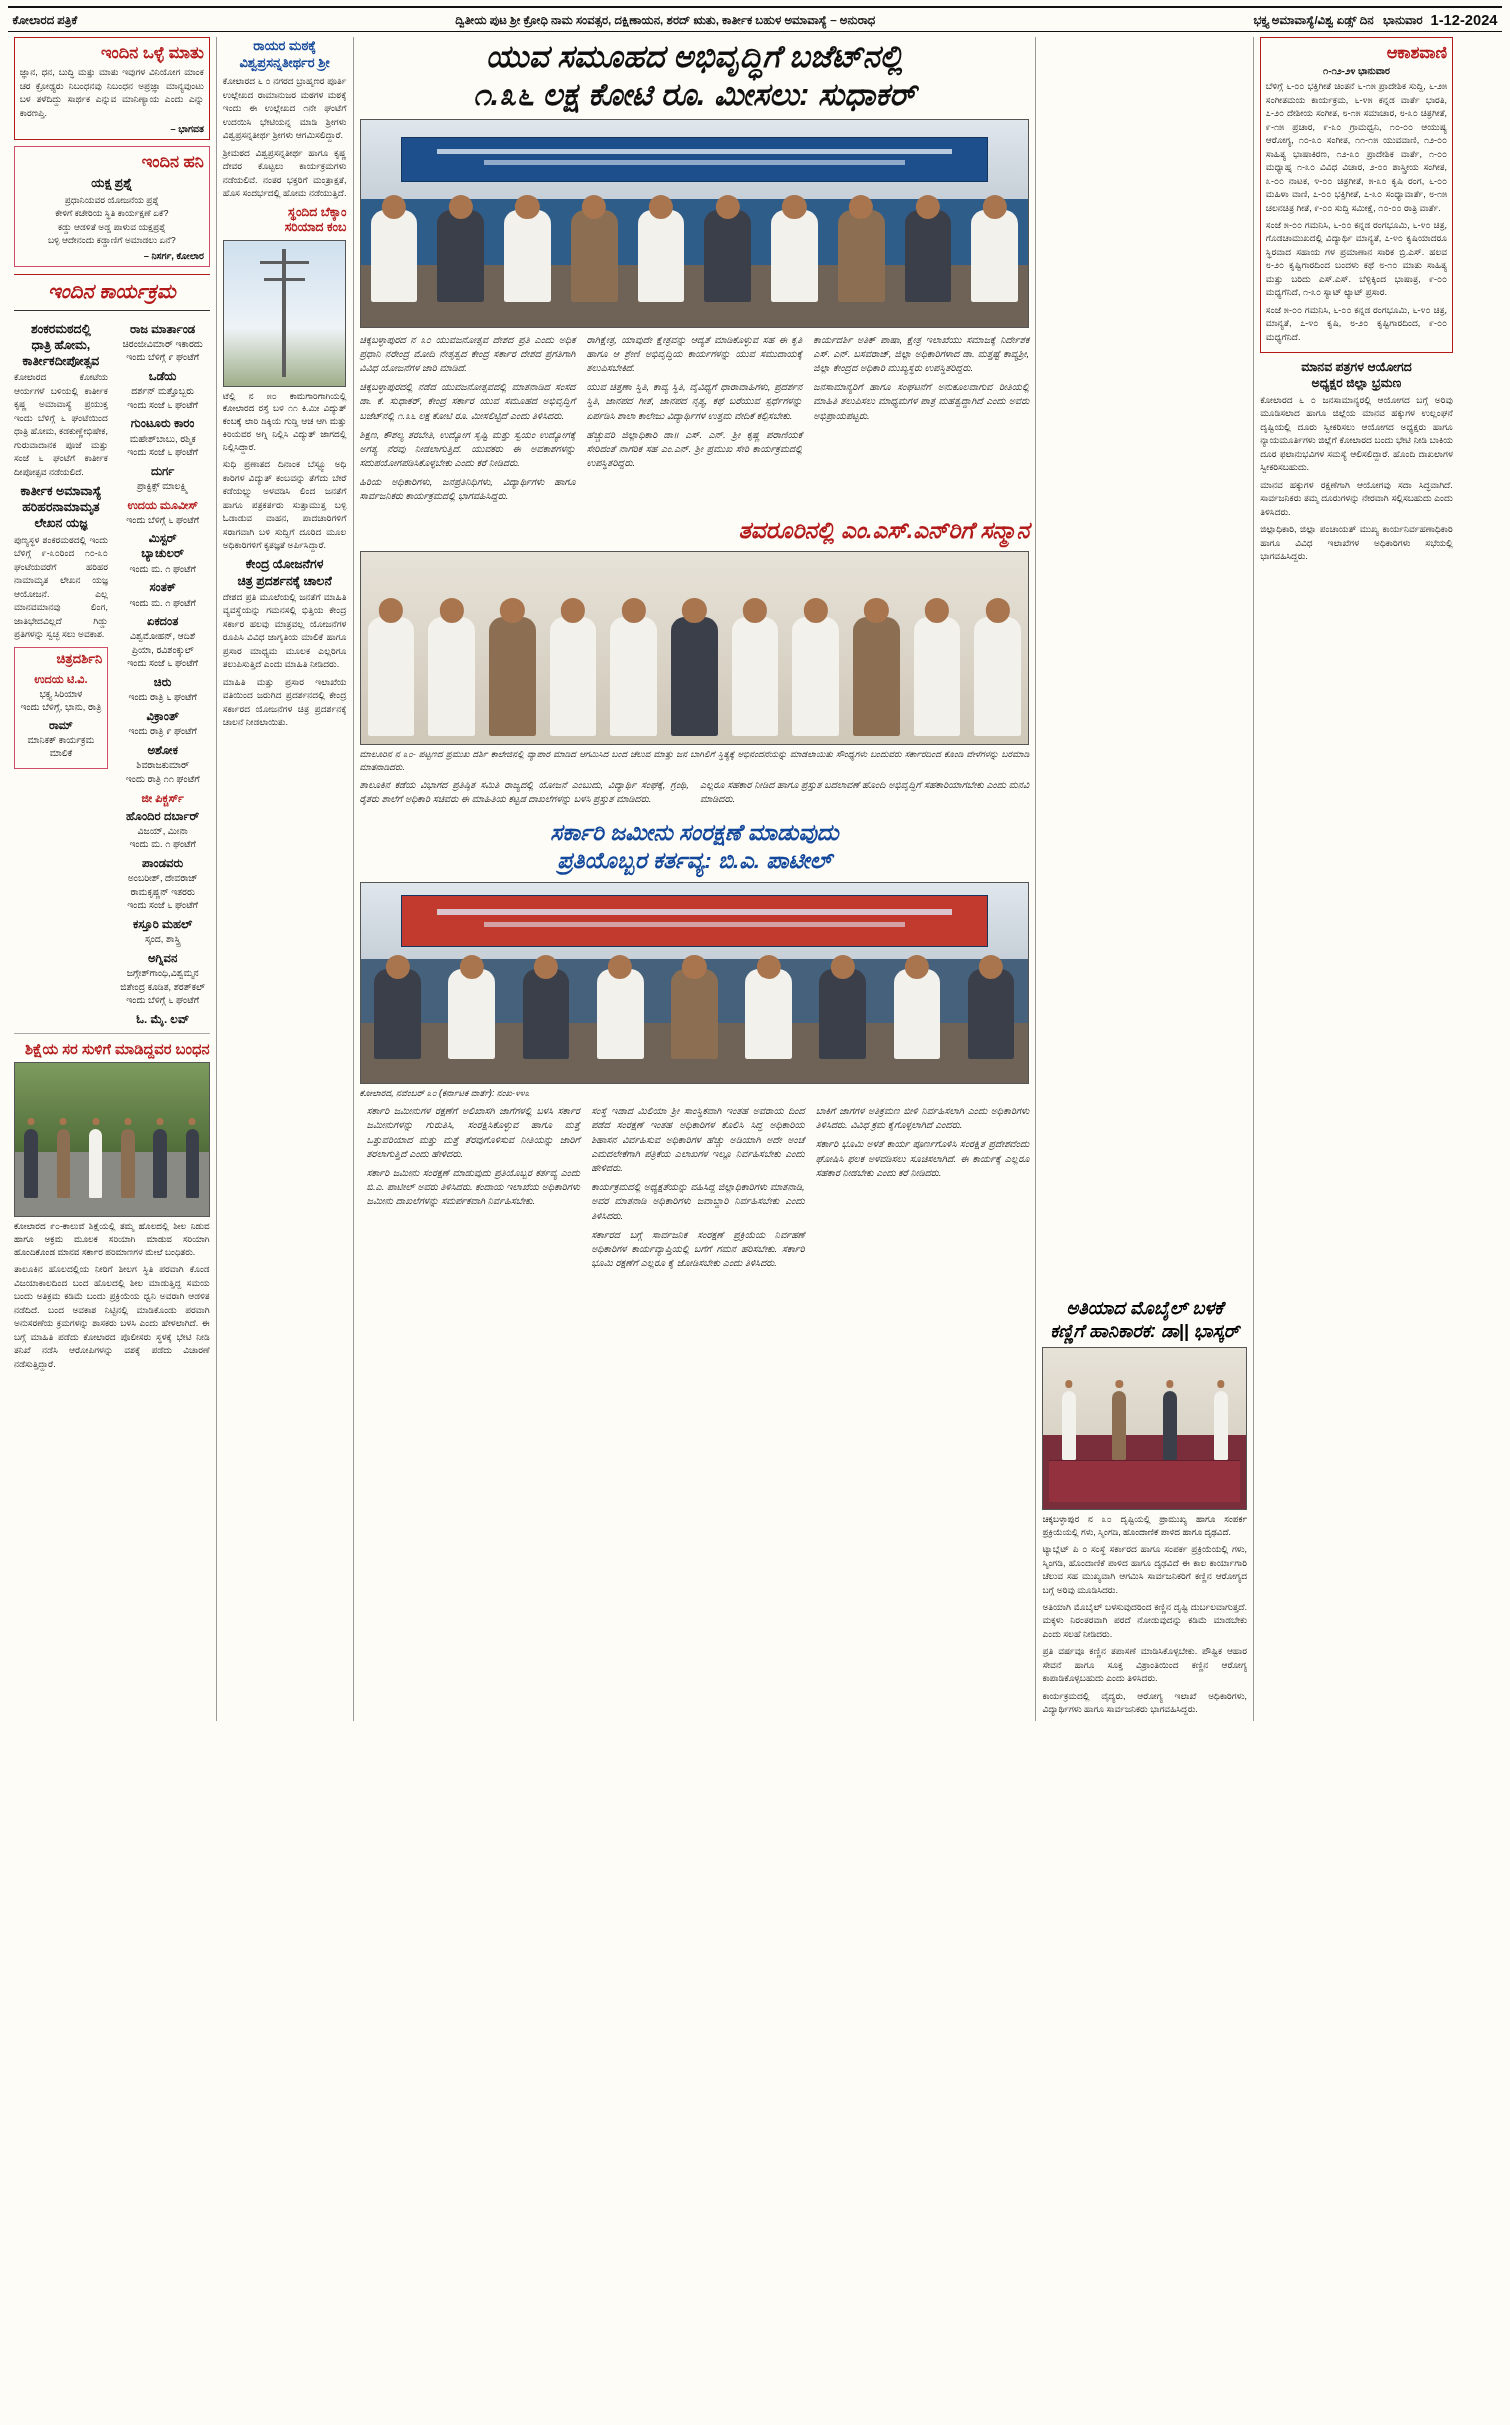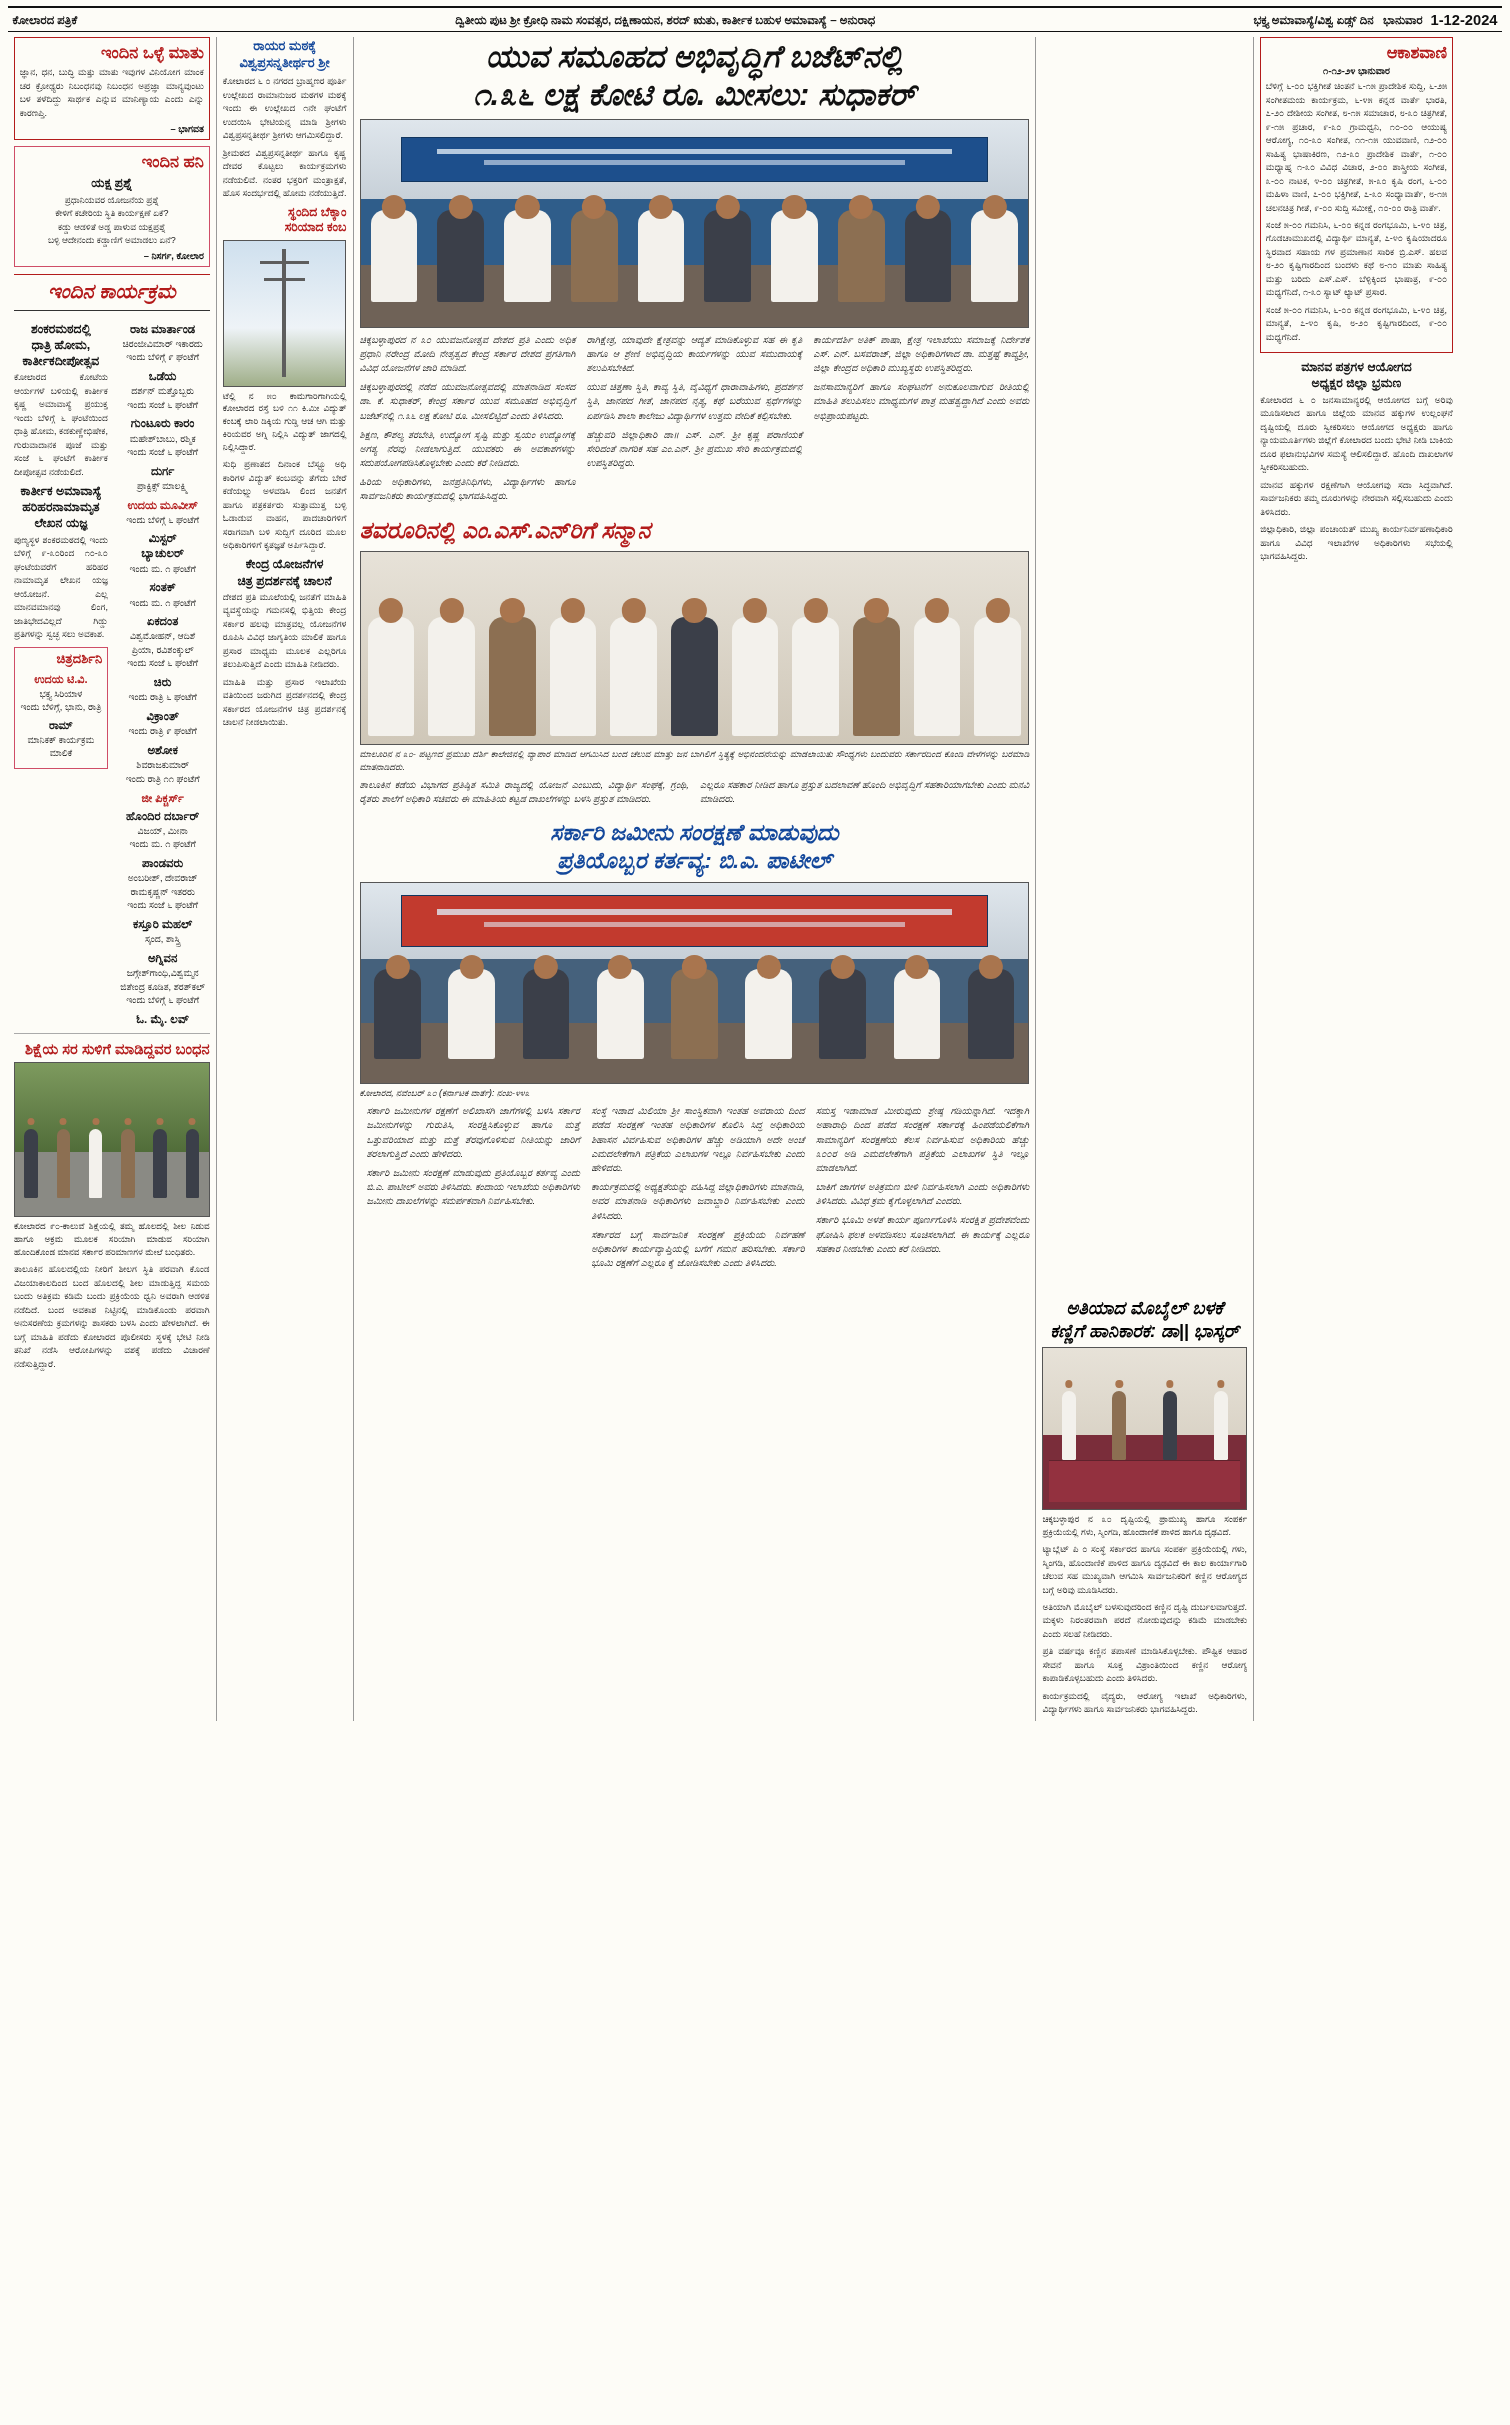--- a/index.html
+++ b/index.html
@@ -111,7 +111,7 @@
   }
   .sec-head-red {
     color:#b31b1b;
-    text-align:left;
+    text-align:right;
     font-weight:bold;
     font-size:23px;
     line-height:1.25;

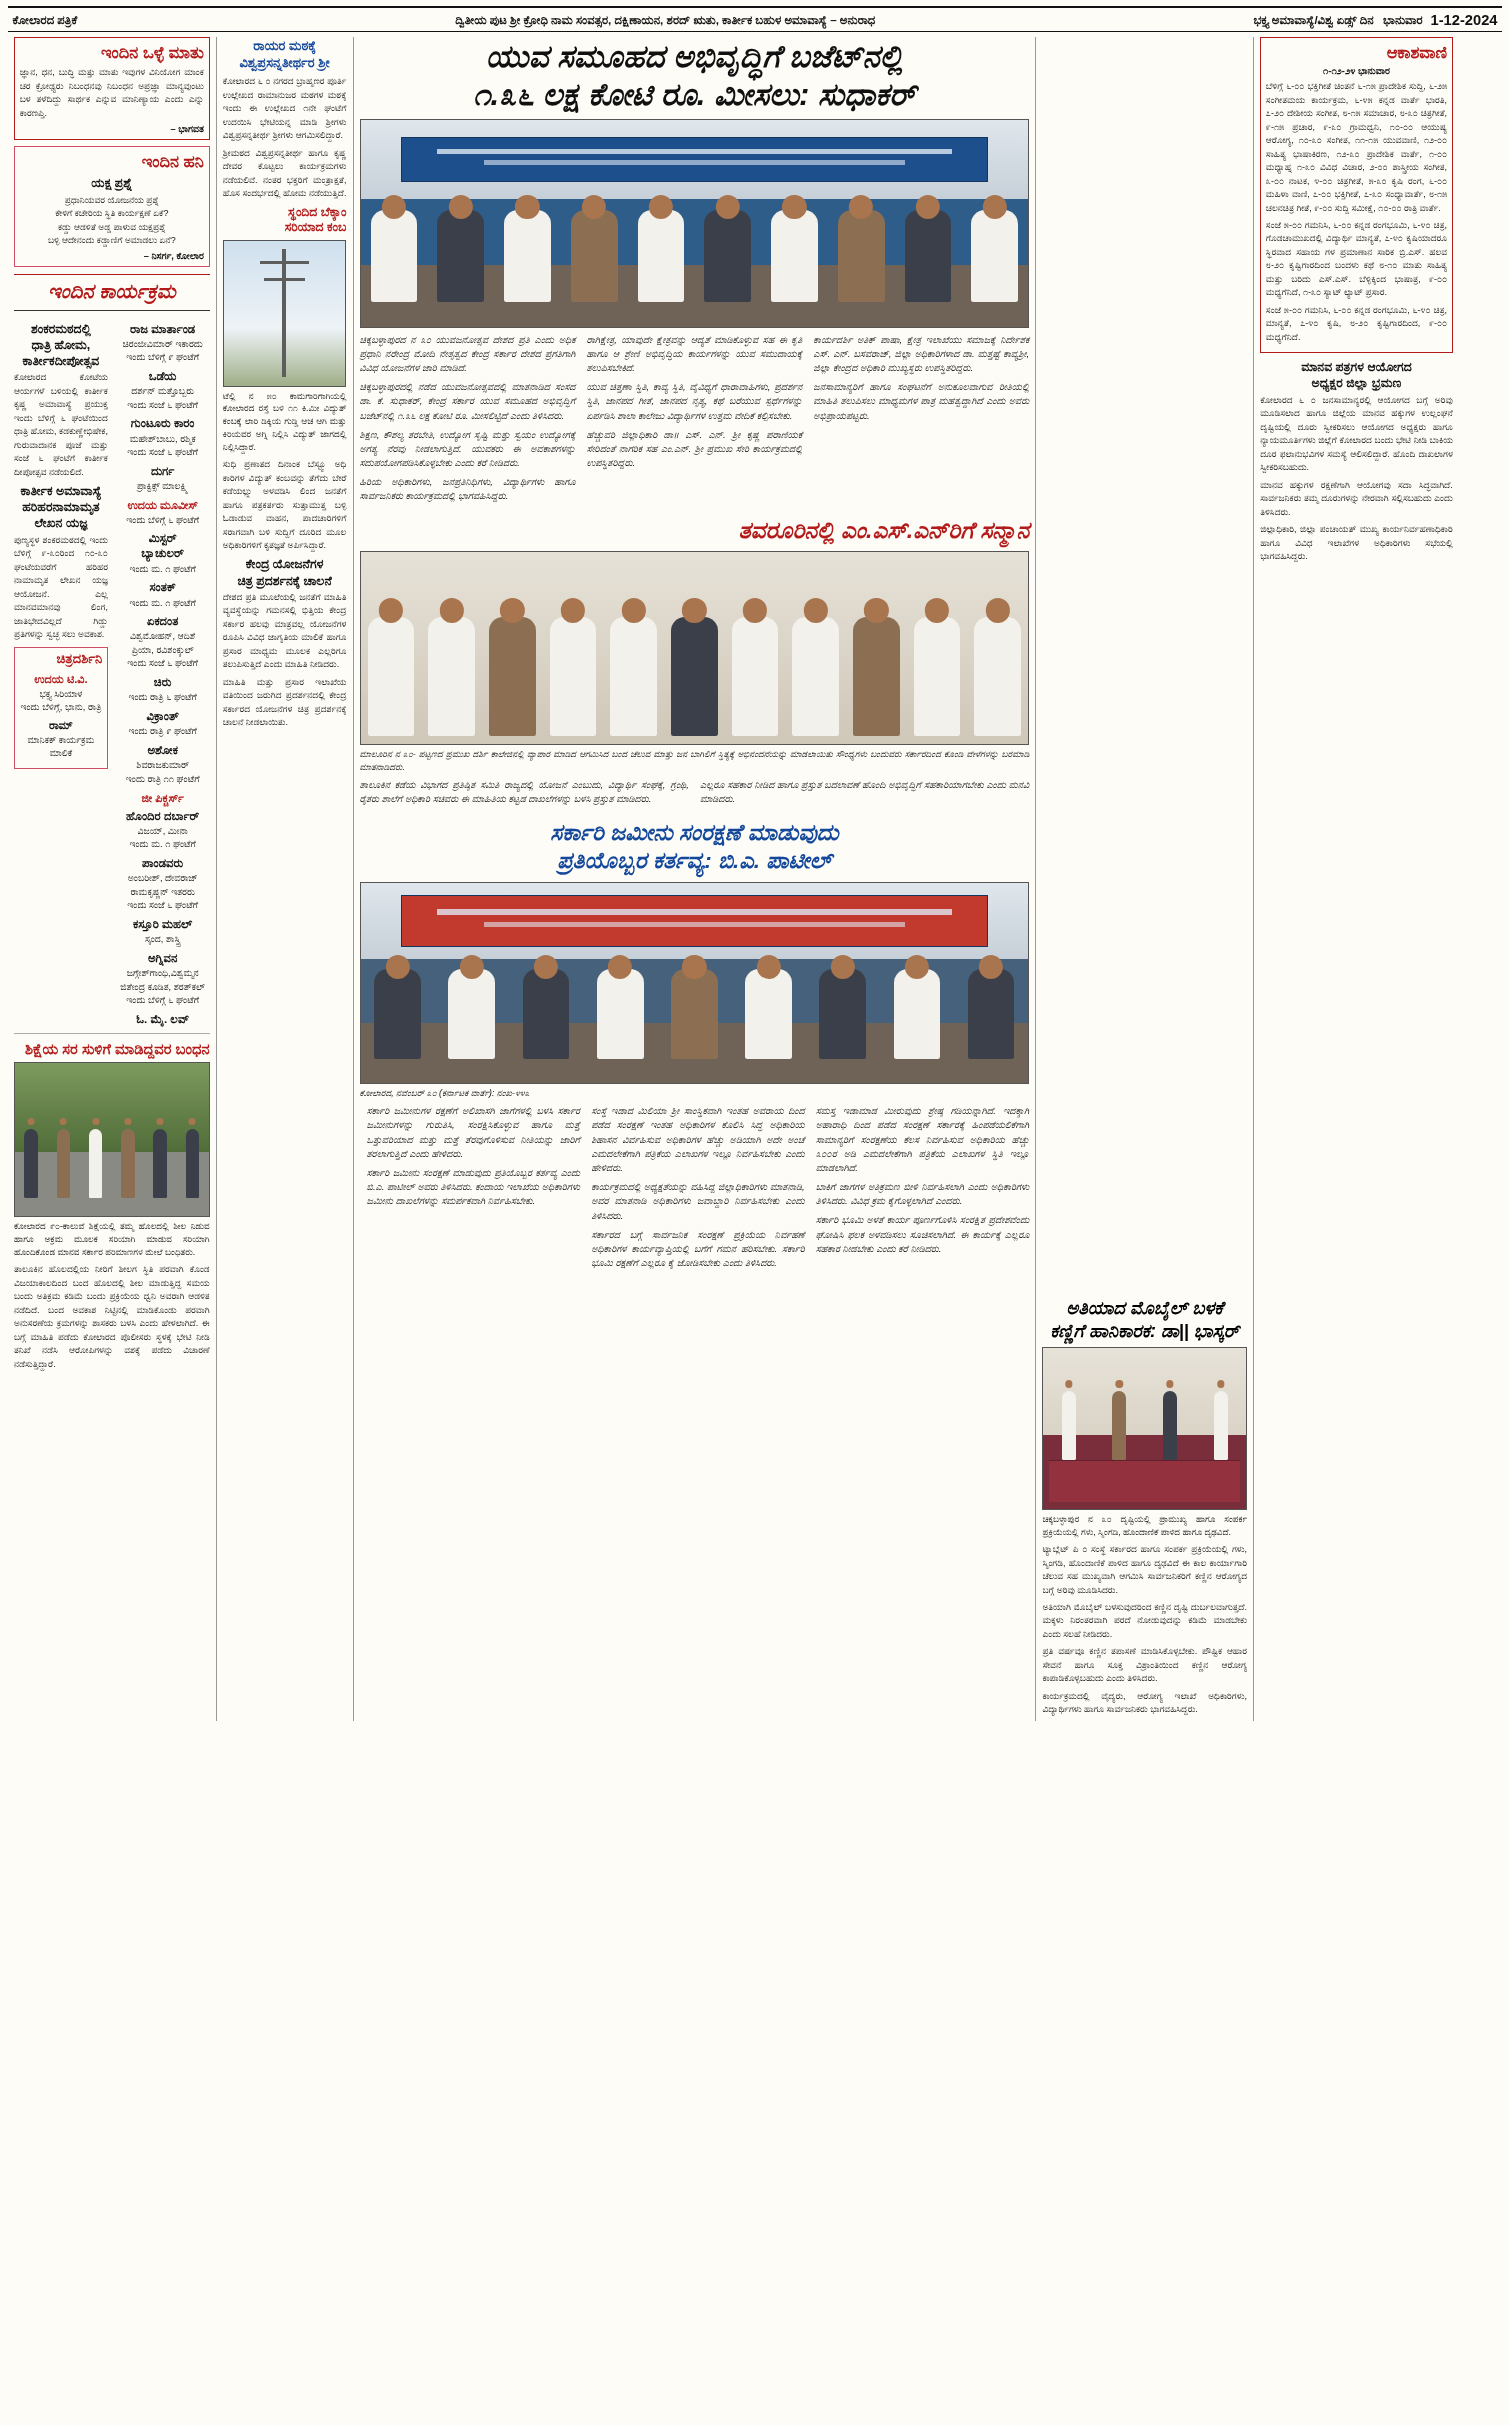--- a/index.html
+++ b/index.html
@@ -456,7 +456,6 @@
           <div class="body-txt">ಸರ್ಕಾರದ ಬಗ್ಗೆ ಸಾರ್ವಜನಿಕ ಸಂರಕ್ಷಣೆ ಪ್ರಕ್ರಿಯೆಯ ನಿರ್ವಹಣೆ ಅಧಿಕಾರಿಗಳ ಕಾರ್ಯವ್ಯಾಪ್ತಿಯಲ್ಲಿ ಬಗೆಗೆ ಗಮನ ಹರಿಸಬೇಕು. ಸರ್ಕಾರಿ ಭೂಮಿ ರಕ್ಷಣೆಗೆ ಎಲ್ಲರೂ ಕೈ ಜೋಡಿಸಬೇಕು ಎಂದು ತಿಳಿಸಿದರು.</div>
         </div>
         <div style="flex:1;">
-          <div class="body-txt">ಸಮಸ್ತ ಇಡಾಮಾಡ ಮೀರುವುದು ಶ್ರೇಷ್ಠ ಗಡಿಯನ್ನಾಗಿದೆ. ಇದಕ್ಕಾಗಿ ಅಹಾರಾಧಿ ದಿಂದ ಪಡೆದ ಸಂರಕ್ಷಣೆ ಸರ್ಕಾರಕ್ಕೆ ಹಿಂಪಡೆಯಲಿಕೆಗಾಗಿ ಸಾಮಾನ್ಯರಿಗೆ ಸಂರಕ್ಷಣೆಯ ಕೆಲಸ ನಿರ್ವಹಿಸುವ ಅಧಿಕಾರಿಯ ಹೆಚ್ಚು ೩೦೦ರ ಅಡಿ ಎಮದಲೇಕೆಗಾಗಿ ಪತ್ರಿಕೆಯ ಎಲಾಖಗಳ ಸ್ಥಿತಿ ಇಲ್ಲೂ ಮಾಡಲಾಗಿದೆ.</div>
           <div class="body-txt">ಬಾಕಿಗೆ ಜಾಗಗಳ ಅತಿಕ್ರಮಣ ಬೀಳಿ ನಿರ್ವಹಿಸಲಾಗಿ ಎಂದು ಅಧಿಕಾರಿಗಳು ತಿಳಿಸಿದರು. ವಿವಿಧ ಕ್ರಮ ಕೈಗೊಳ್ಳಲಾಗಿದೆ ಎಂದರು.</div>
           <div class="body-txt">ಸರ್ಕಾರಿ ಭೂಮಿ ಅಳತೆ ಕಾರ್ಯ ಪೂರ್ಣಗೊಳಿಸಿ ಸಂರಕ್ಷಿತ ಪ್ರದೇಶವೆಂದು ಘೋಷಿಸಿ ಫಲಕ ಅಳವಡಿಸಲು ಸೂಚಿಸಲಾಗಿದೆ. ಈ ಕಾರ್ಯಕ್ಕೆ ಎಲ್ಲರೂ ಸಹಕಾರ ನೀಡಬೇಕು ಎಂದು ಕರೆ ನೀಡಿದರು.</div>
         </div>

